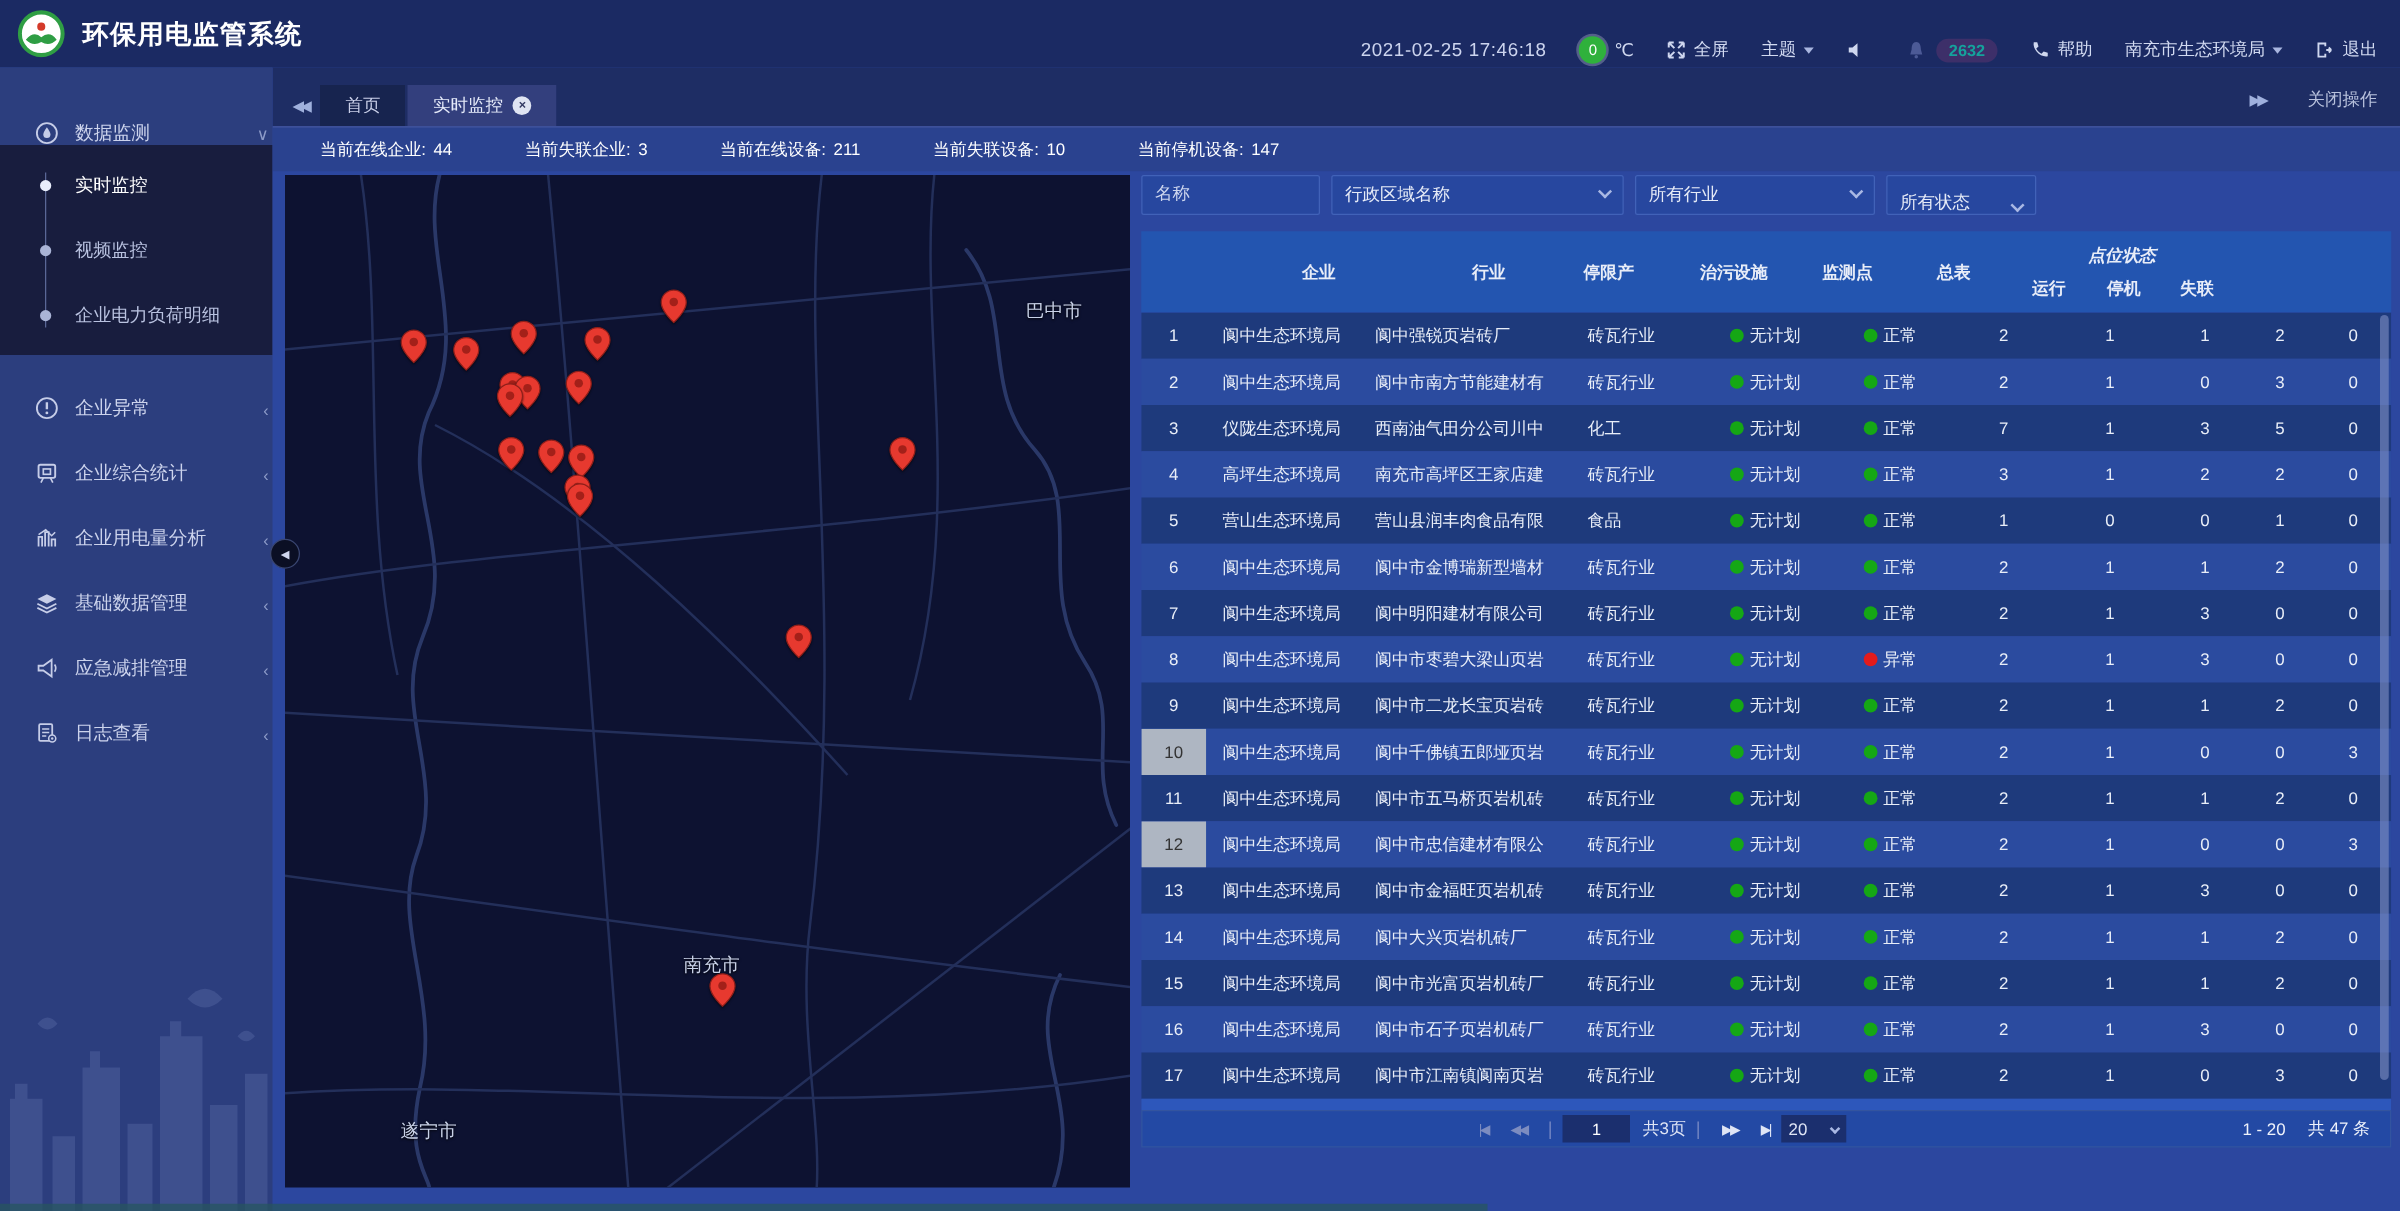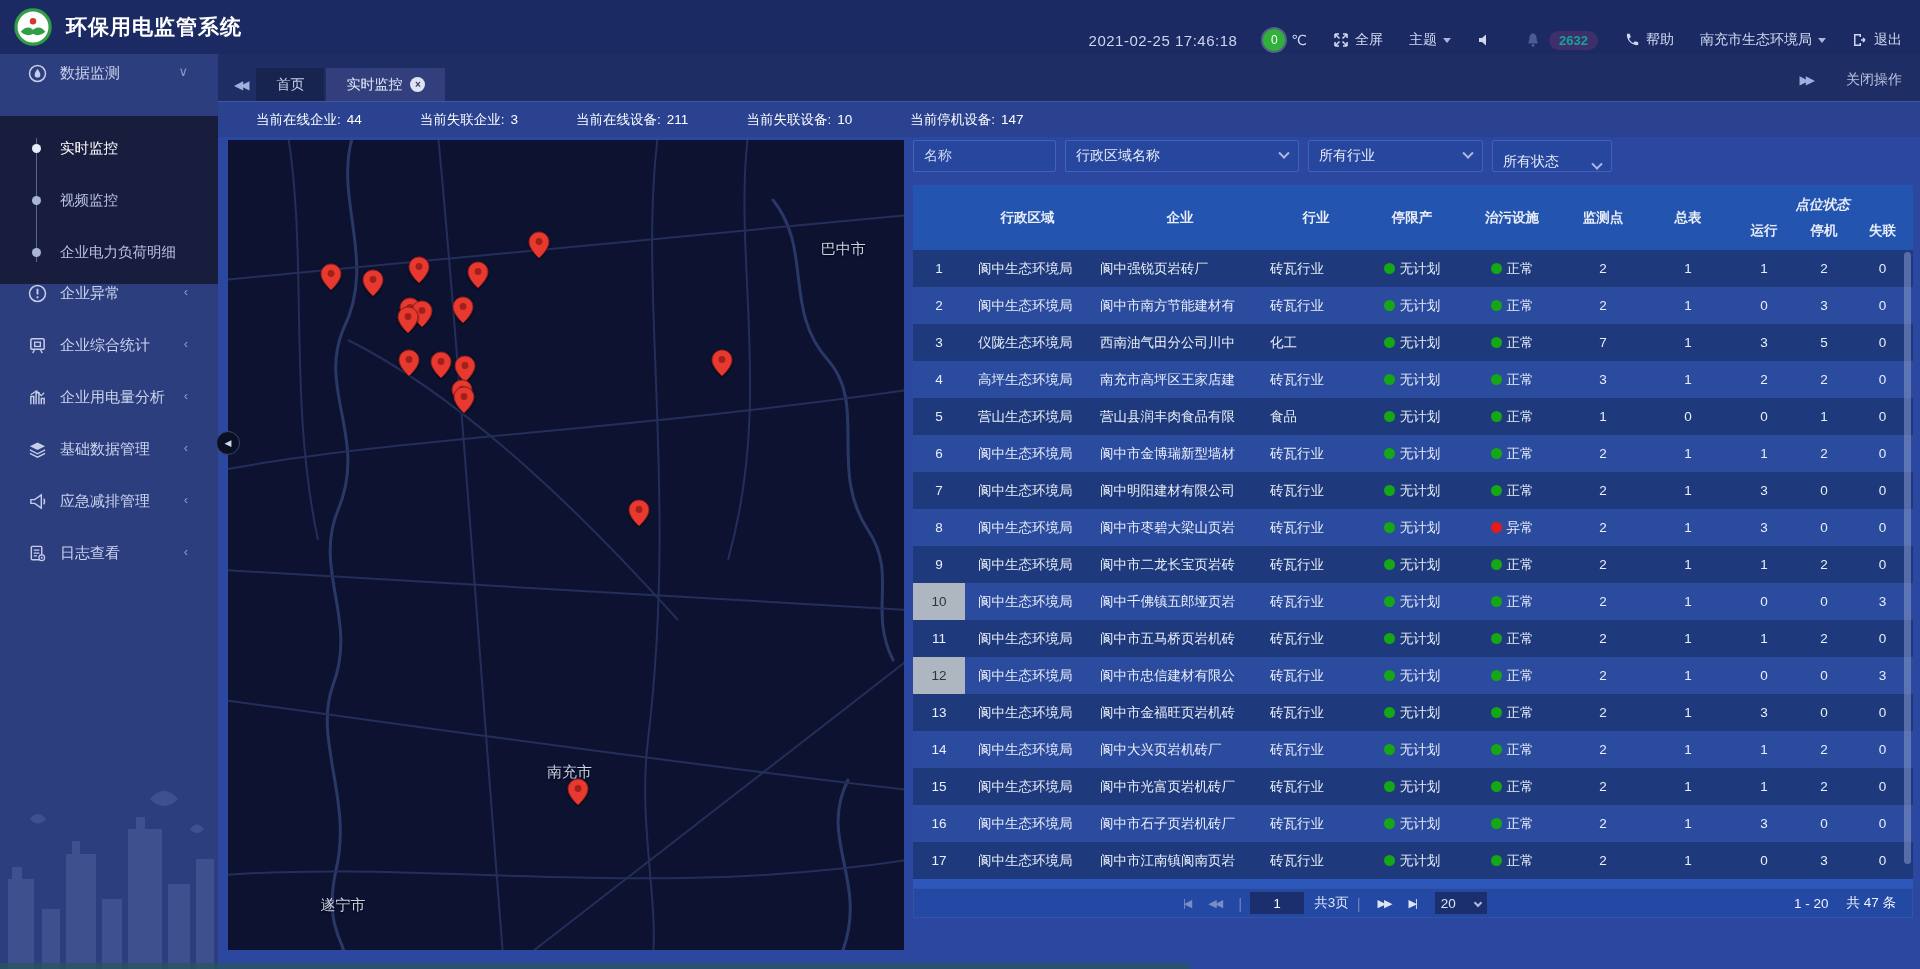--- a/index.html
+++ b/index.html
@@ -26,7 +26,7 @@
   
   .sidebar { position:relative; width:218px; background:#2c3e7e; flex:0 0 auto; overflow:hidden; }
   .menu { padding-top:10px; position:relative; z-index:2;}
-  .mgroup { height:52px; display:flex; align-items:flex-start; padding:0 30px 0 28px; color:#ccd3ec; font-size:15px; cursor:pointer; }
+  .mgroup { height:52px; display:flex; align-items:flex-end; padding:0 3px 0 28px; color:#ccd3ec; font-size:15px; cursor:pointer; }
   .mgroup .micon { width:19px; height:19px; margin-right:13px; flex:0 0 auto; }
   .mgroup .arrow { margin-left:auto; color:#8d9bc8; font-size:13px; }
   .submenu { position:relative; background:#181d3e; padding:6px 0; }

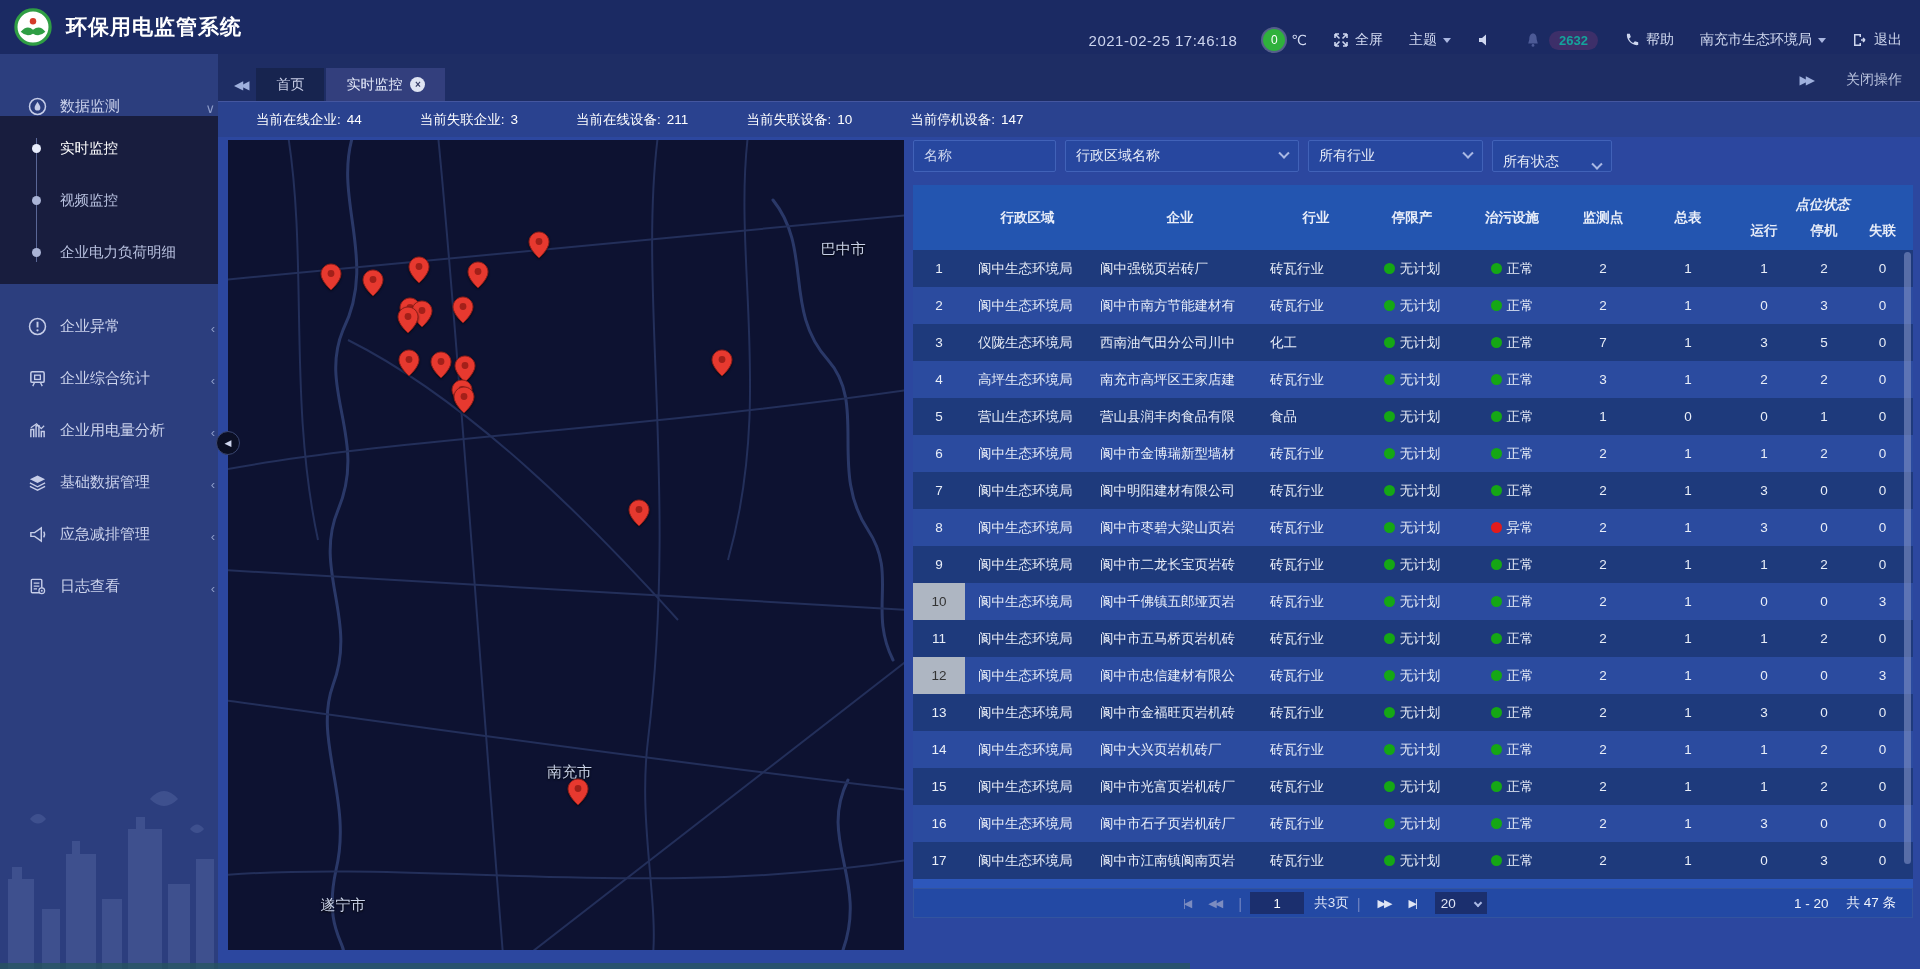--- a/index.html
+++ b/index.html
@@ -75,7 +75,7 @@
   .fbox .fcaret { width:8px; height:8px; border-right:2px solid #a9b8e4; border-bottom:2px solid #a9b8e4; transform:rotate(45deg) translate(-2px,-2px); margin-left:auto; }
   .f-name { width:143px; }
   .f-region { width:234px; }
-  .f-industry { width:175px; }
+  .f-industry { width:192px; }
   .f-status { width:120px;align-items:flex-end; }
 
   

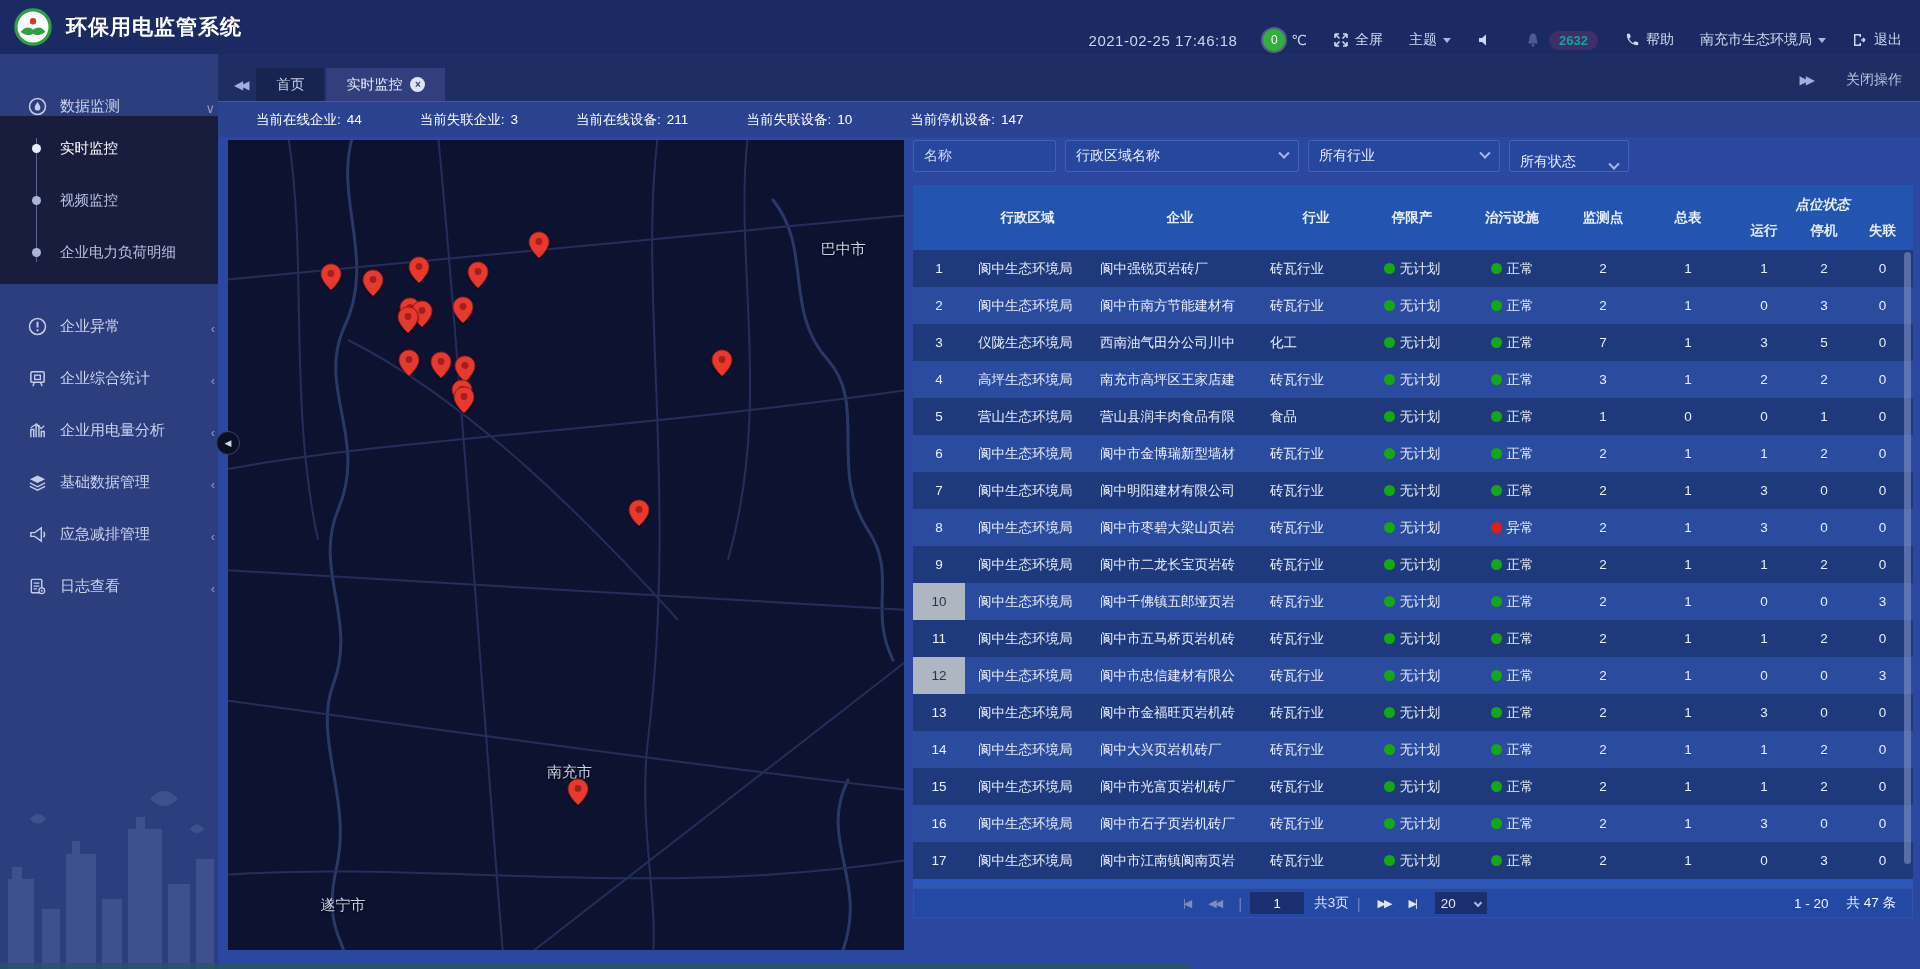--- a/index.html
+++ b/index.html
@@ -436,7 +436,6 @@
 
           <div class="thead">
             <div class="th th-num"></div>
-            <div class="th th-region">行政区域</div>
             <div class="th th-company">企业</div>
             <div class="th th-industry">行业</div>
             <div class="th th-prod">停限产</div>

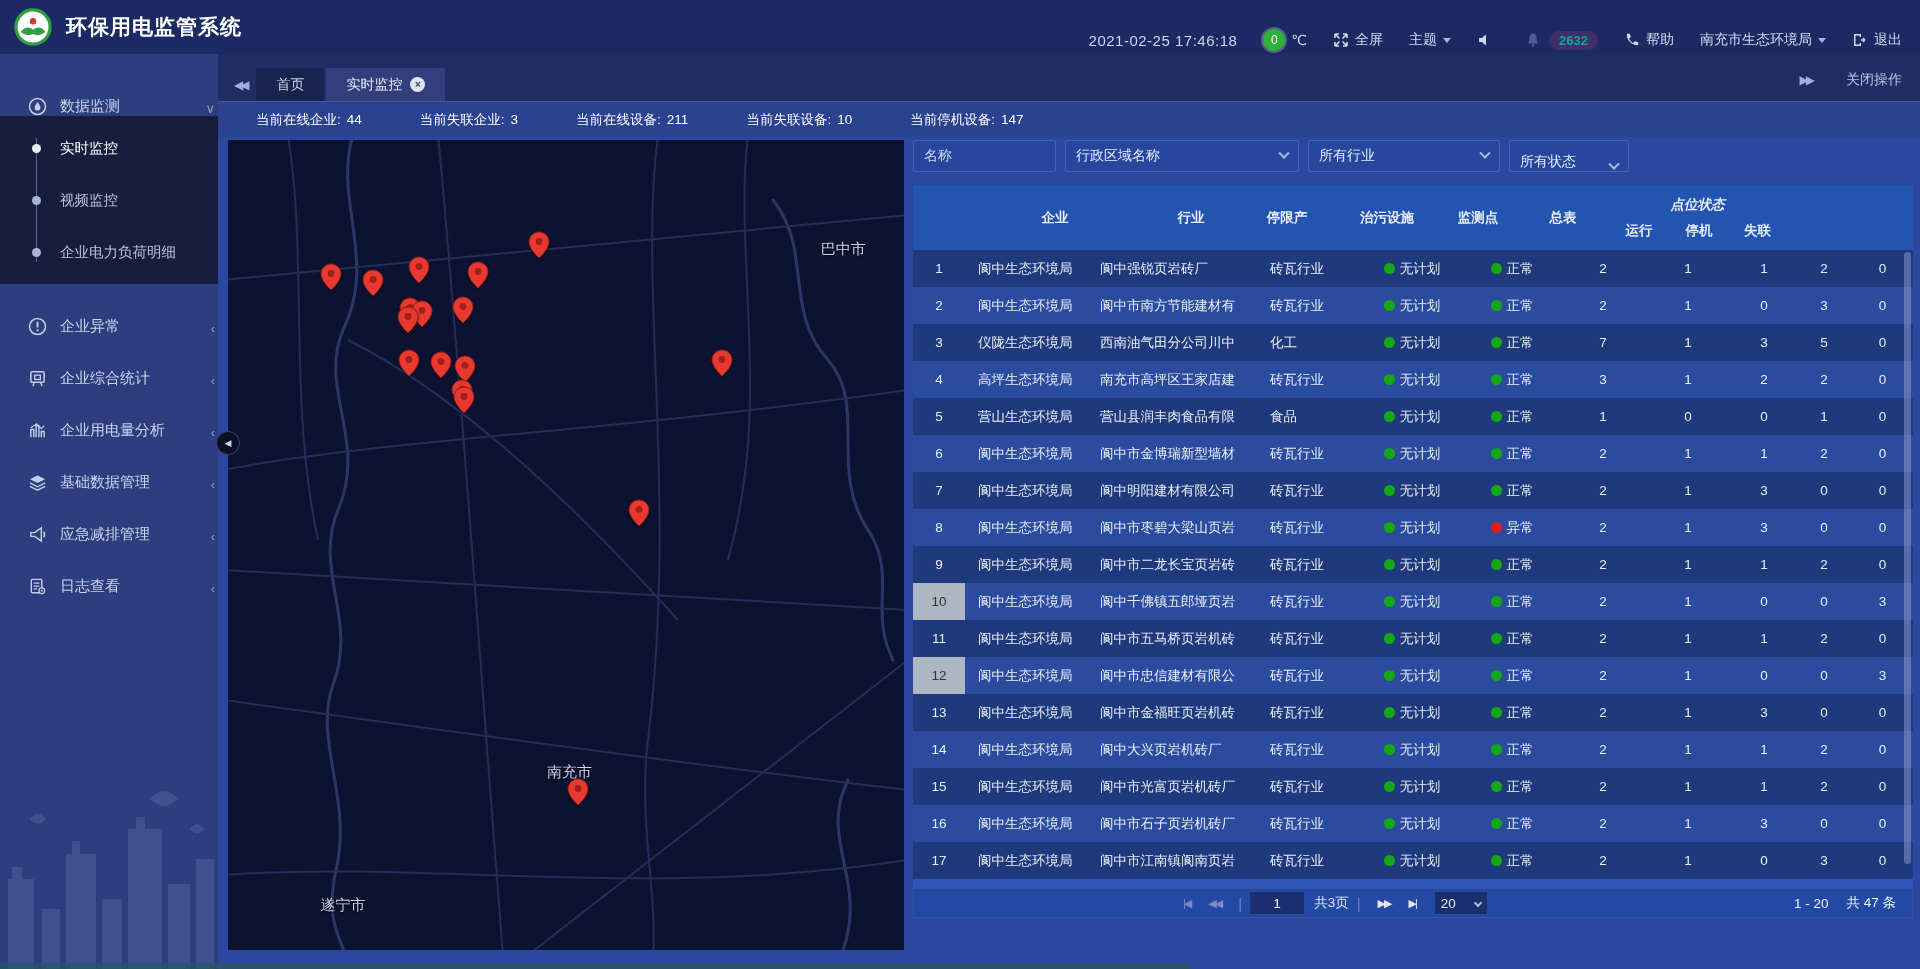--- a/index.html
+++ b/index.html
@@ -119,7 +119,7 @@
   .pgbtn.dim { color:#7c8cc0; }
   .pg-div { color:#6f83c1; margin:0 8px; font-size:15px; }
   .pg-input { width:54px; height:22px; background:#1b2f6e; border:none; color:#fff; text-align:center; font-size:13px; margin-right:10px; font-family:inherit; }
-  .pg-size { display:flex; align-items:center; width:52px; height:22px; background:#1b2f6e; padding:0 6px; margin-left:10px; cursor:pointer; }
+  .pg-size { display:flex; align-items:center; width:52px; height:22px; background:#1b2f6e; padding:0 6px; cursor:pointer; }
   .pg-size .fcaret { width:6px; height:6px; border-right:2px solid #a9b8e4; border-bottom:2px solid #a9b8e4; transform:rotate(45deg); margin-left:auto; }
   .pager-right { position:absolute; right:16px; top:0; height:100%; display:flex; align-items:center; color:#eef2fb; }
   .pager-right span { margin-left:18px; }

